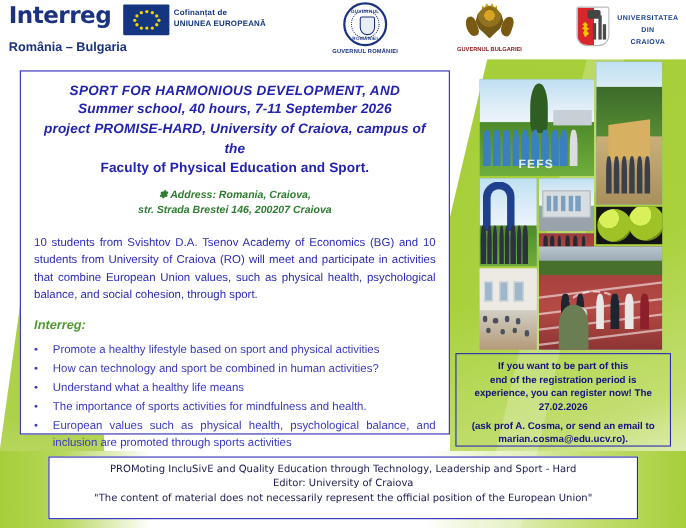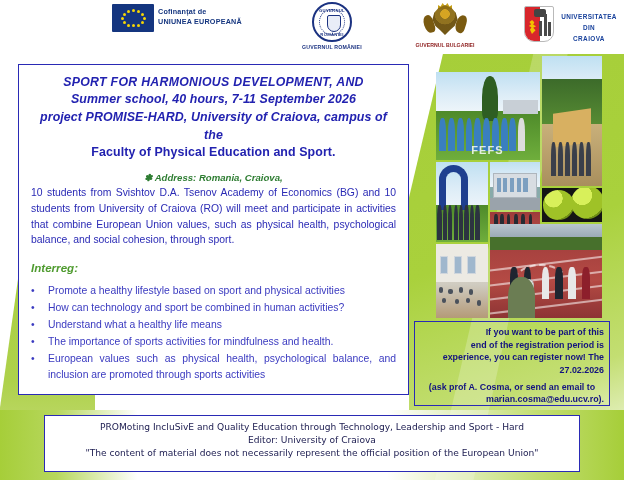--- a/index.html
+++ b/index.html
@@ -341,6 +341,10 @@
 
   <div class="header">
 
+    <div class="interreg-block">
+      <div class="interreg-word">Interreg</div>
+      <div class="ro-bg">România – Bulgaria</div>
+    </div>
 
     <div class="eu-flag">
       <div class="eu-stars">

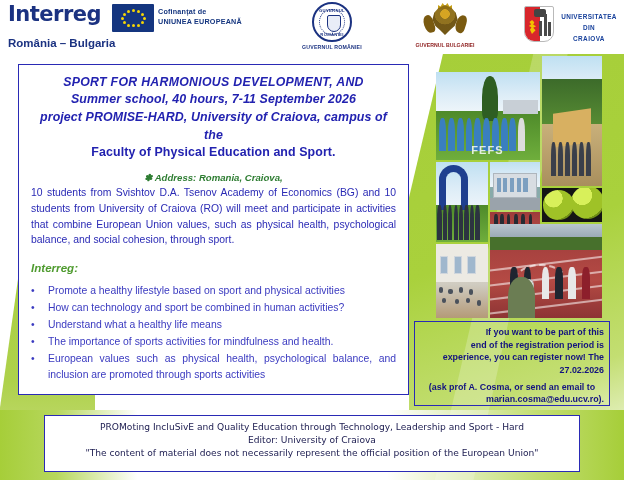--- a/index.html
+++ b/index.html
@@ -542,6 +542,7 @@
         <span class="pin">✽</span>
         <span>Address: Romania, Craiova,</span>
       </div>
+      <div>str. Strada Brestei 146, 200207 Craiova</div>
     </div>
 
     <div class="para">10 students from Svishtov D.A. Tsenov Academy of Economics (BG) and 10 students from University of Craiova (RO) will meet and participate in activities that combine European Union values, such as physical health, psychological balance, and social cohesion, through sport.</div>

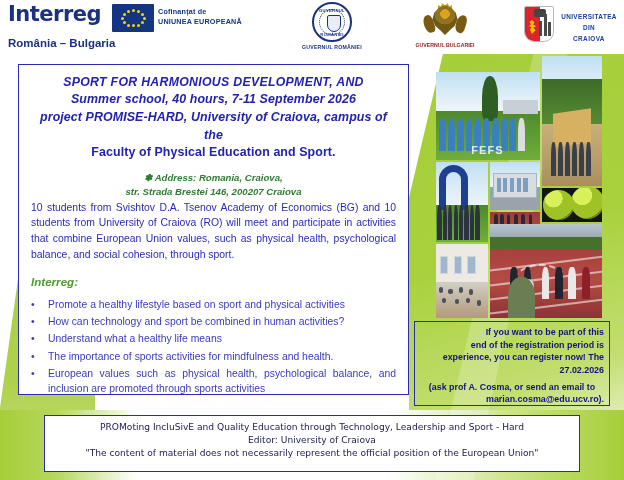--- a/index.html
+++ b/index.html
@@ -282,7 +282,7 @@
   }
   .addr .pin { color:#2e7d32; font-weight:bold; }
   .para {
-    color:#2a2ab5;
+    margin-top:14px; color:#2a2ab5;
     font-size:10.4px; line-height:1.5;
     text-align:justify;
   }

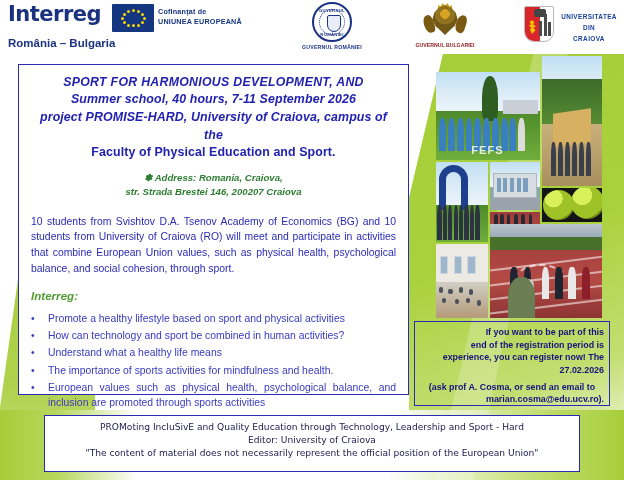--- a/index.html
+++ b/index.html
@@ -307,7 +307,7 @@
     z-index:5; padding:4px 5px 0 5px;
   }
   .reg-txt {
-    text-align:right; color:#13137f;
+    text-align:center; color:#13137f;
     font-size:8.9px; font-weight:bold; line-height:1.42;
   }
   .reg-sub {

